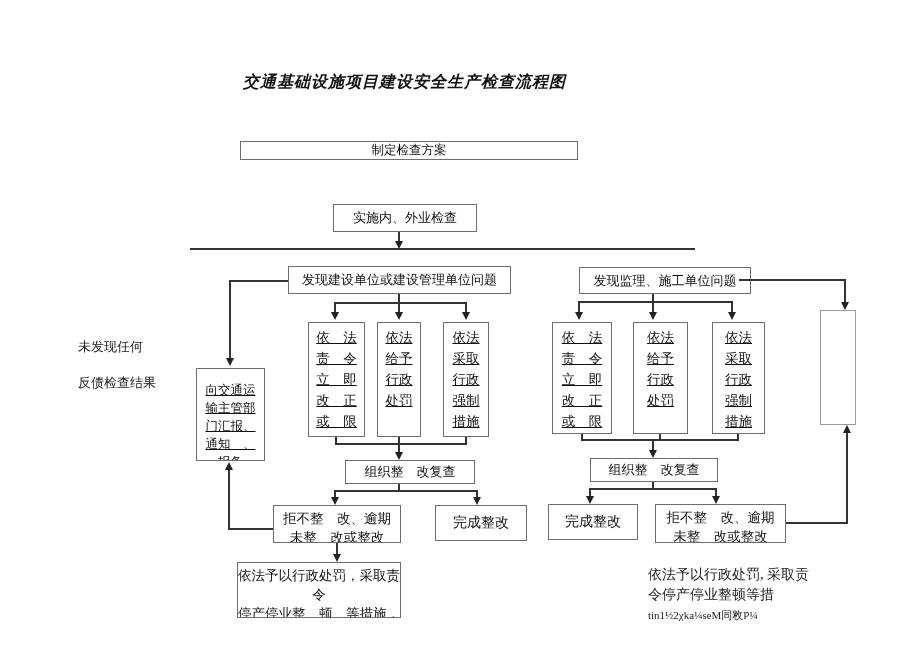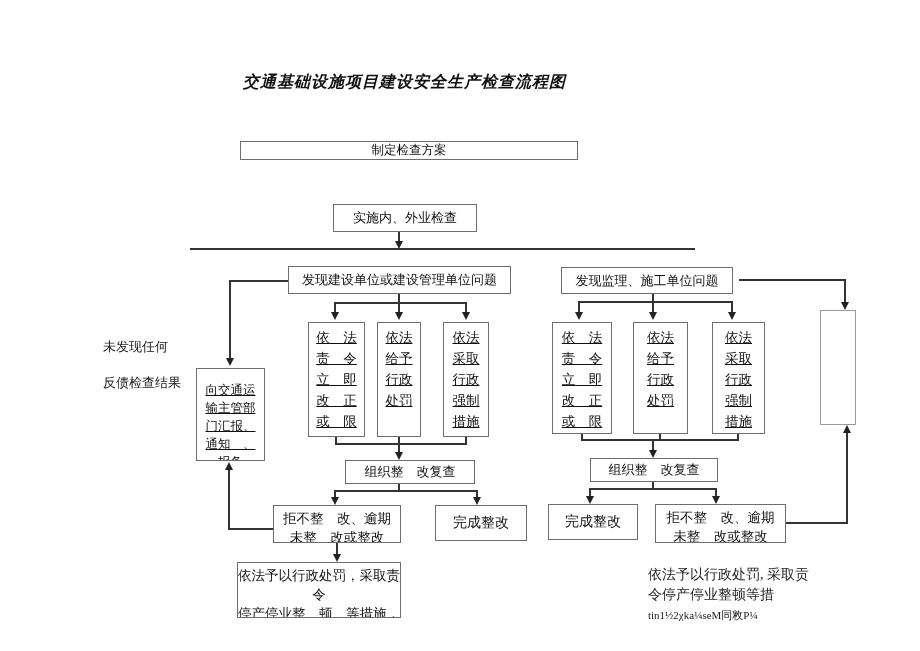--- a/index.html
+++ b/index.html
@@ -42,7 +42,7 @@
   <div class="hline" style="left:190px;top:248px;width:505px;"></div>
 
   <div class="box" style="left:288px;top:266px;width:223px;height:28px;">发现建设单位或建设管理单位问题</div>
-  <div class="box" style="left:561px;top:267px;width:172px;height:27px;">发现监理、施工单位问题</div>
+  <div class="box" style="left:579px;top:267px;width:172px;height:27px;">发现监理、施工单位问题</div>
 
   <div class="hline" style="left:230px;top:280px;width:58px;"></div>
   <div class="vline" style="left:229px;top:280px;height:78px;"></div>

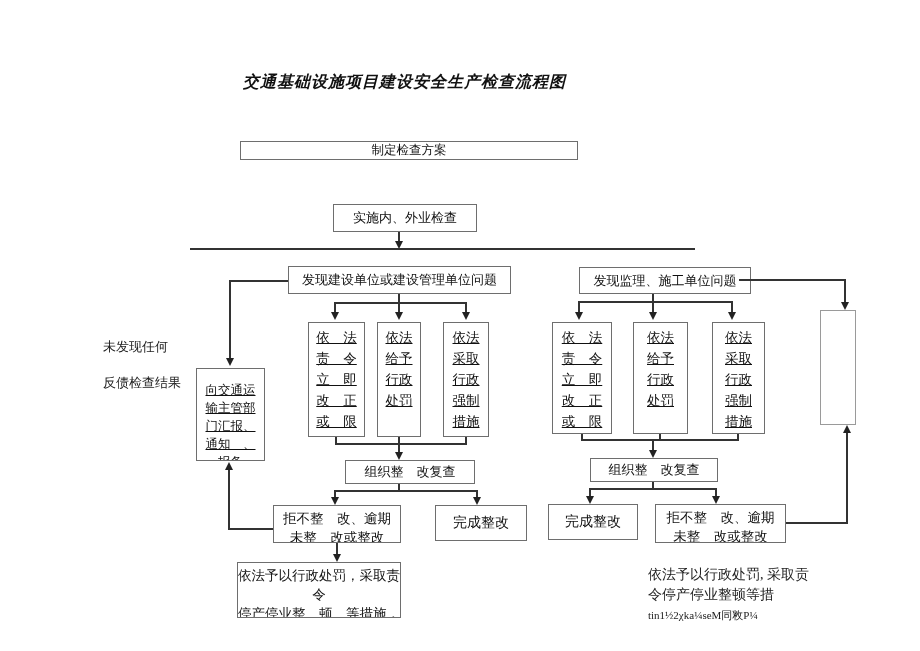--- a/index.html
+++ b/index.html
@@ -19,7 +19,7 @@
   .ah{position:absolute;width:0;height:0;}
   .ah.down{border-left:4px solid transparent;border-right:4px solid transparent;border-top:8px solid #222;}
   .ah.up{border-left:4px solid transparent;border-right:4px solid transparent;border-bottom:8px solid #222;}
-  .label{position:absolute;font-size:13px;color:#222;margin-left:25px;}
+  .label{position:absolute;font-size:13px;color:#222;}
   .note{position:absolute;font-size:14px;color:#222;line-height:20px;}
   .note .garble{font-size:11px;letter-spacing:0px;}
 </style>

